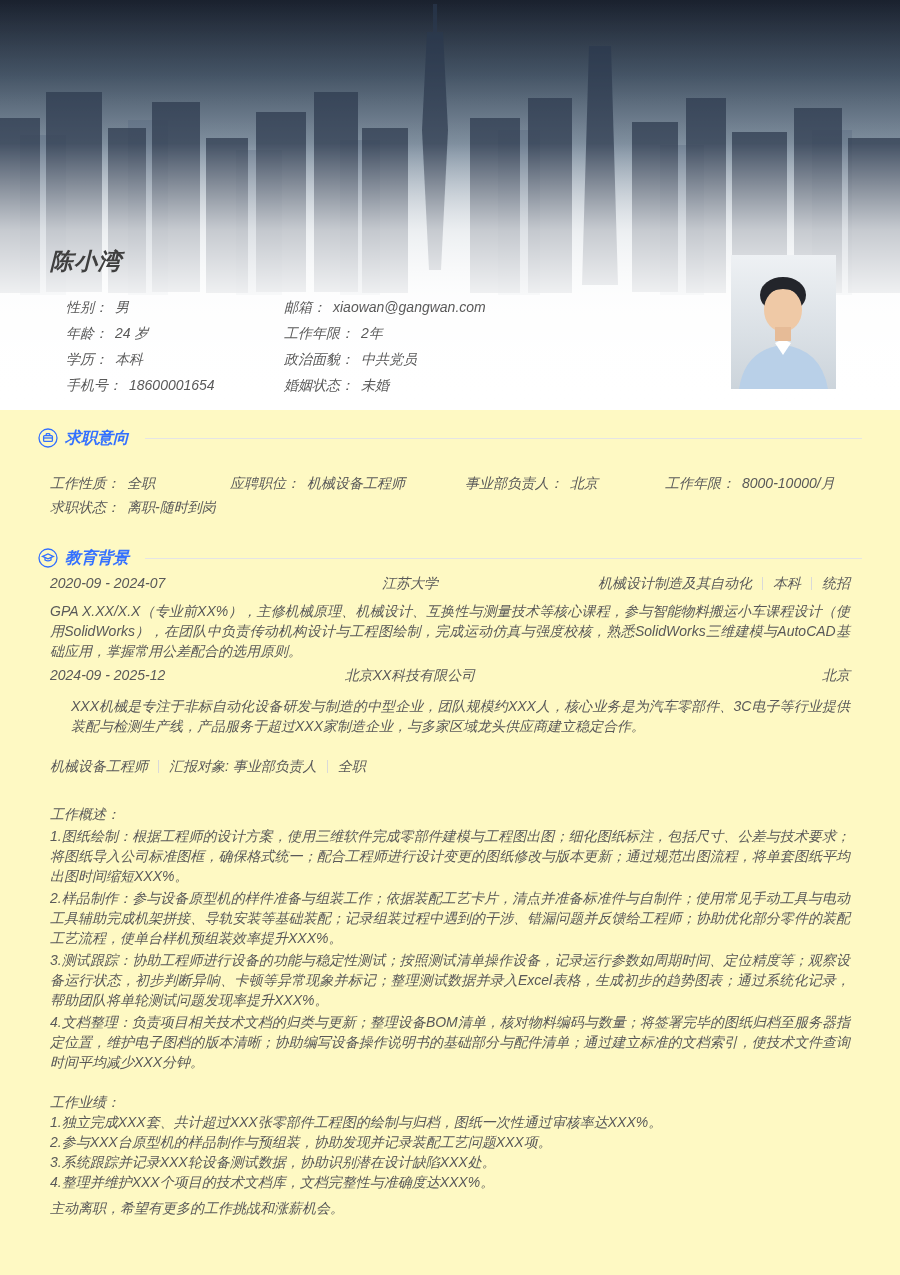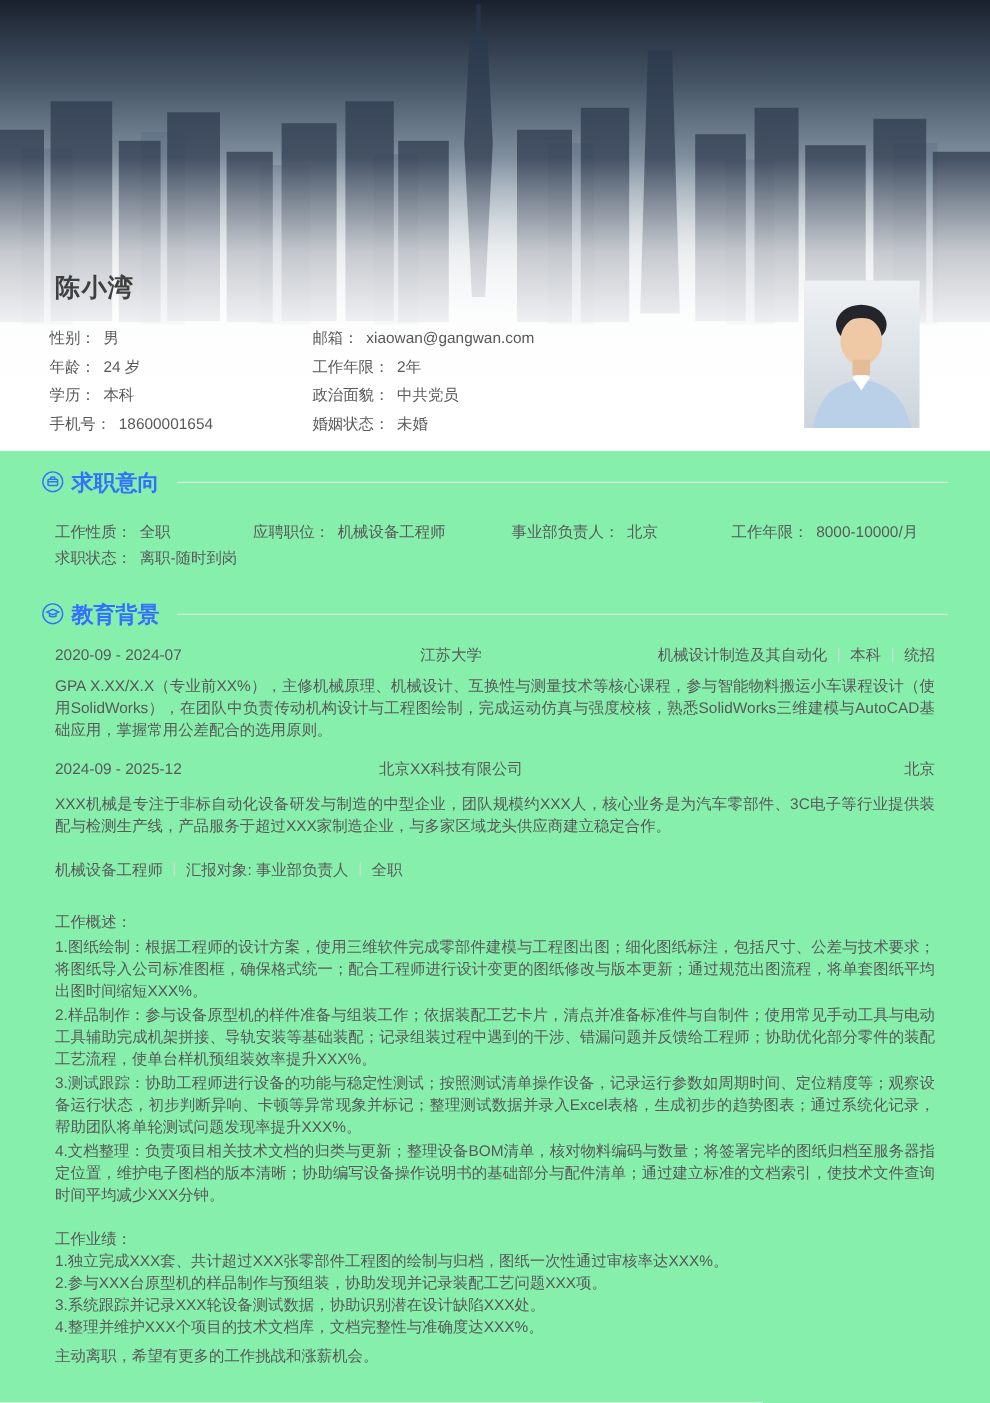--- a/index.html
+++ b/index.html
@@ -9,7 +9,7 @@
     font-family: "Liberation Sans", "DejaVu Sans", sans-serif;
     color: #595959; font-size: 14px;
   }
-  .page { position: relative; width: 900px; height: 1275px; background: #86efac; }
+  .page { position: relative; width: 900px; height: 1275px; background: #fef9c3; font-style: italic; }
 
   
   .hero { position: relative; width: 900px; height: 410px; }

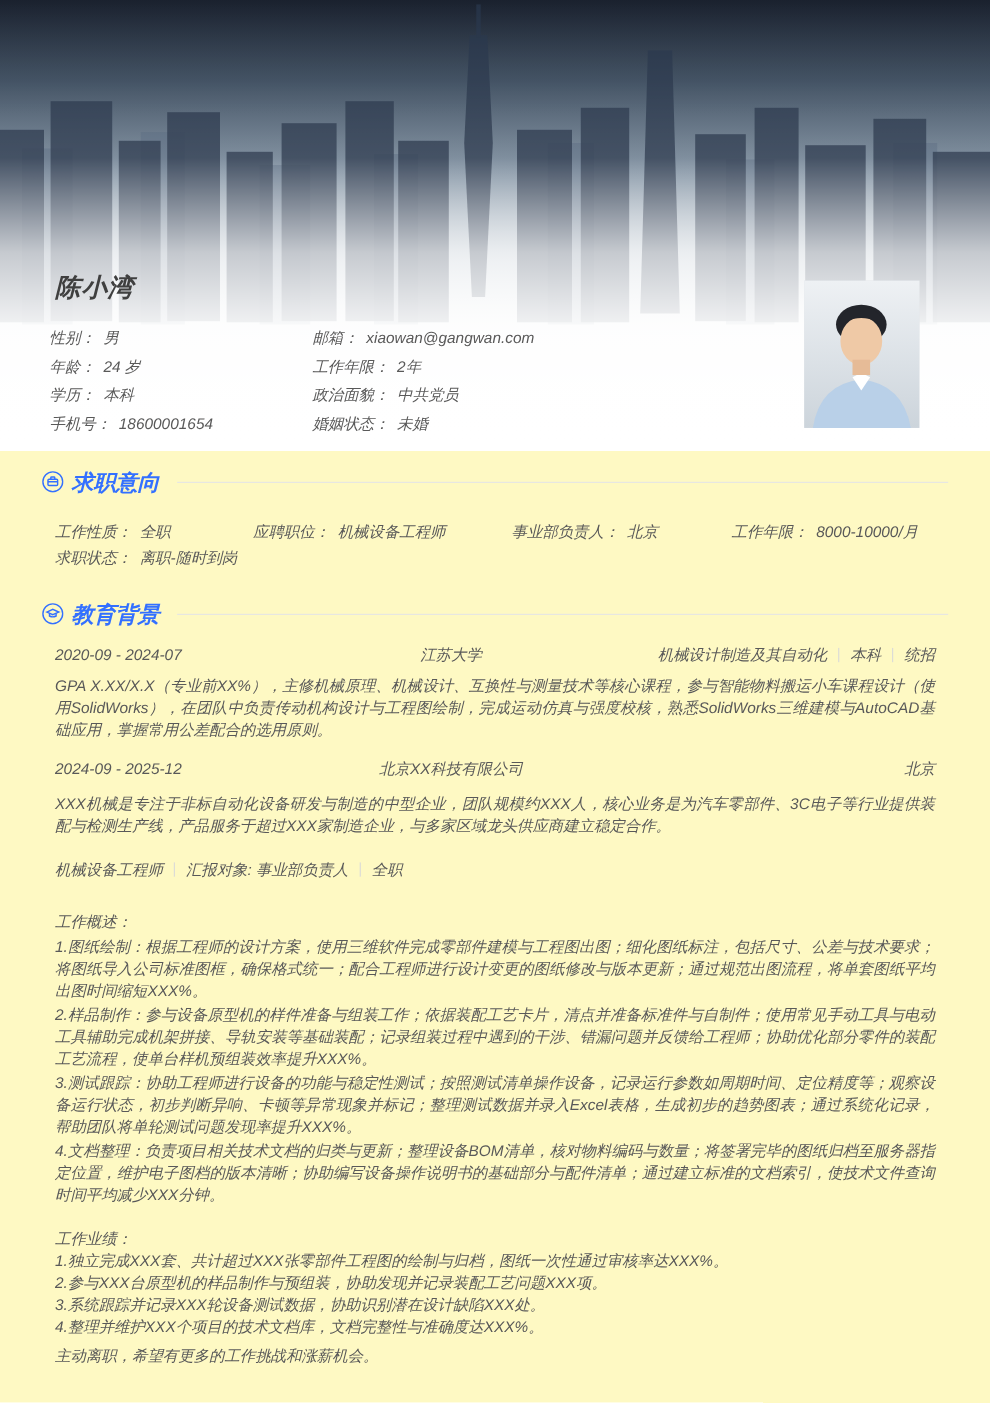--- a/index.html
+++ b/index.html
@@ -19,7 +19,7 @@
     font-size: 23px; font-weight: bold; color: #3f3f3f; letter-spacing: 1px;
   }
   .info-col { position: absolute; top: 294px; }
-  .info-col.left  { left: 45px;  width: 230px; }
+  .info-col.left  { left: 66px;  width: 230px; }
   .info-col.right { left: 284px; width: 300px; }
   .info-row { height: 26px; line-height: 26px; white-space: nowrap; }
   .info-row .val { margin-left: 7px; }

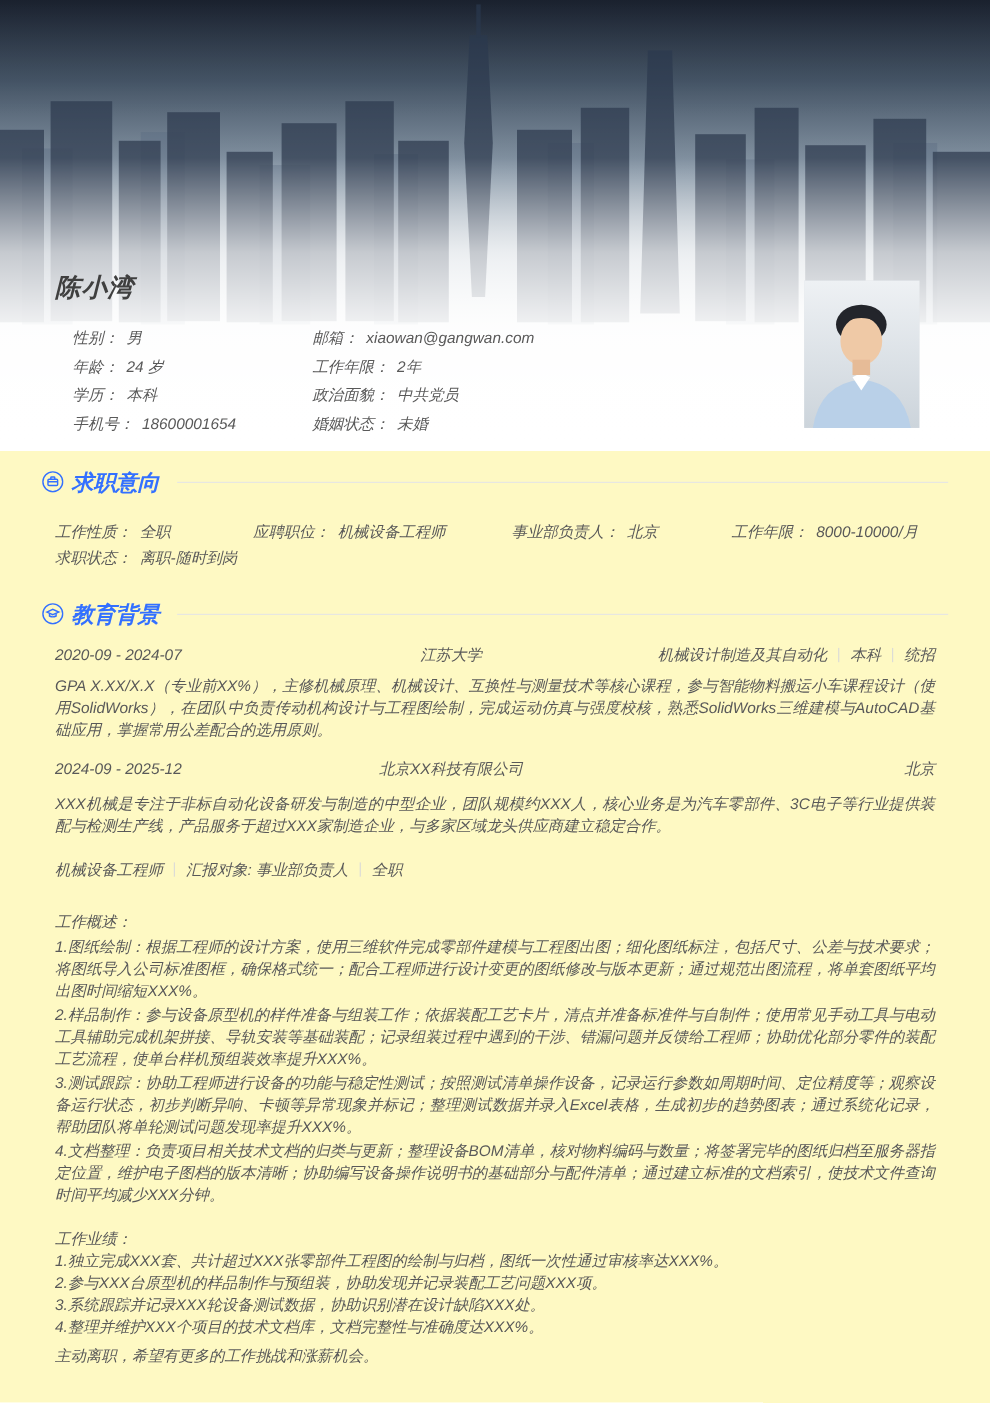--- a/index.html
+++ b/index.html
@@ -34,7 +34,7 @@
     padding: 0 38px; height: 22px;
   }
   .sec-icon { width: 20px; height: 20px; margin-right: 7px; flex: 0 0 auto; }
-  .sec-title { font-size: 20px; font-weight: bold; color: #3370ff; margin-right: 16px; white-space: nowrap; }
+  .sec-title { font-size: 16px; font-weight: bold; color: #3370ff; margin-right: 16px; white-space: nowrap; }
   .sec-line { flex: 1; height: 1px; background: #e5e5e5; }
 
   .sec1 { margin-top: 17px; }

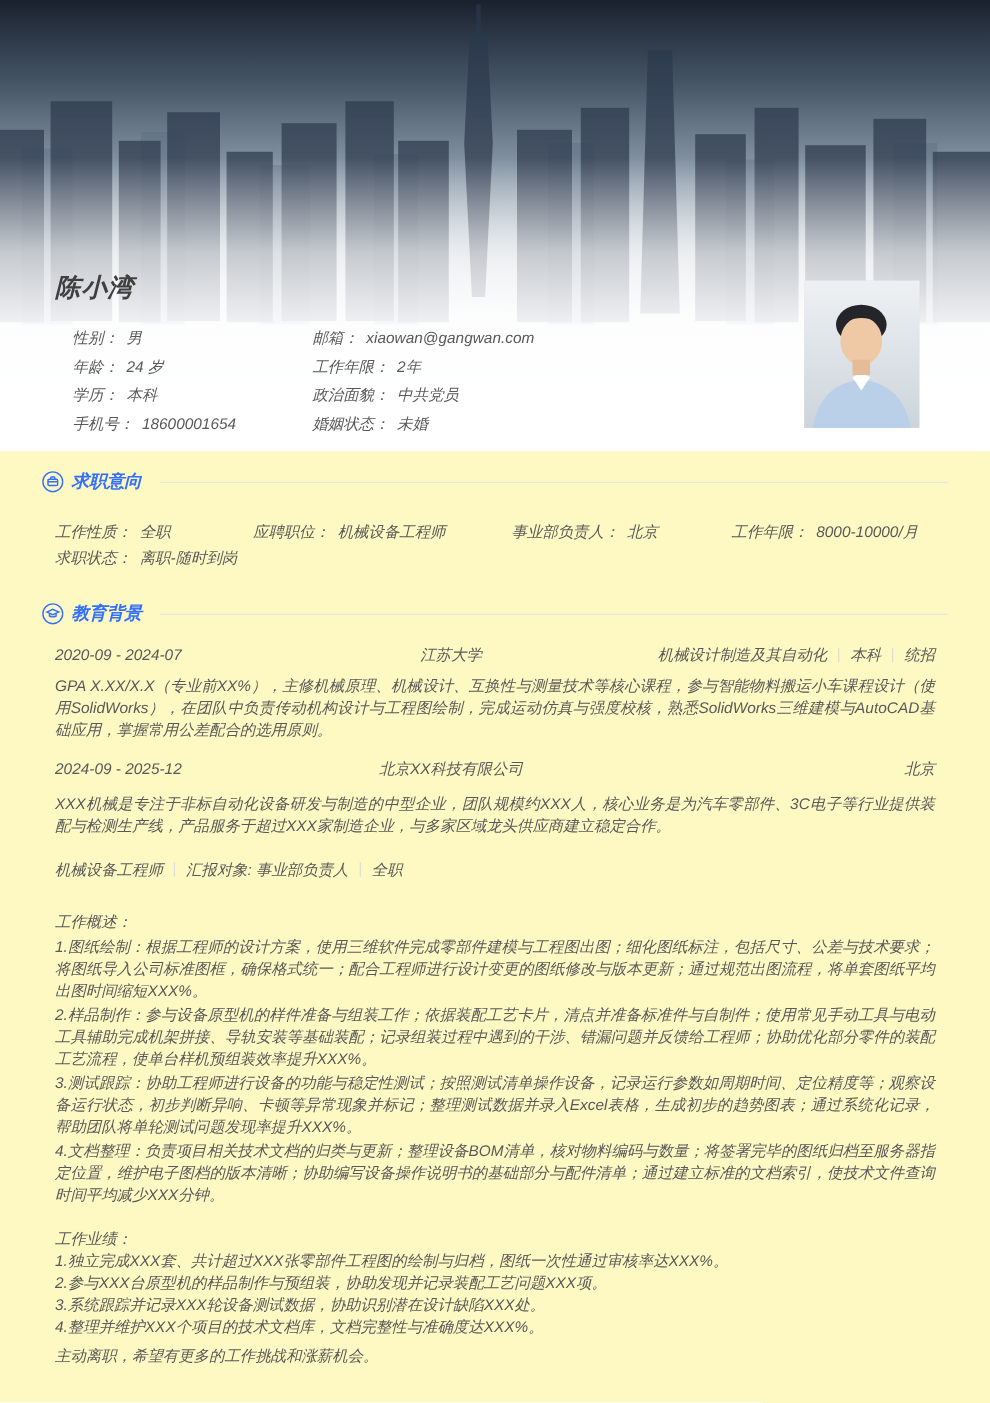--- a/index.html
+++ b/index.html
@@ -50,7 +50,7 @@
   .status-row { margin-top: 4px; line-height: 20px; }
   .status-row .val { margin-left: 7px; }
 
-  .tri-row { display: flex; align-items: center; margin-top: 16px; line-height: 20px; }
+  .tri-row { display: flex; align-items: center; margin-top: 4px; line-height: 20px; }
   .tri-left { width: 220px; }
   .tri-center { flex: 1; text-align: center; }
   .tri-right { width: 300px; text-align: right; white-space: nowrap; }

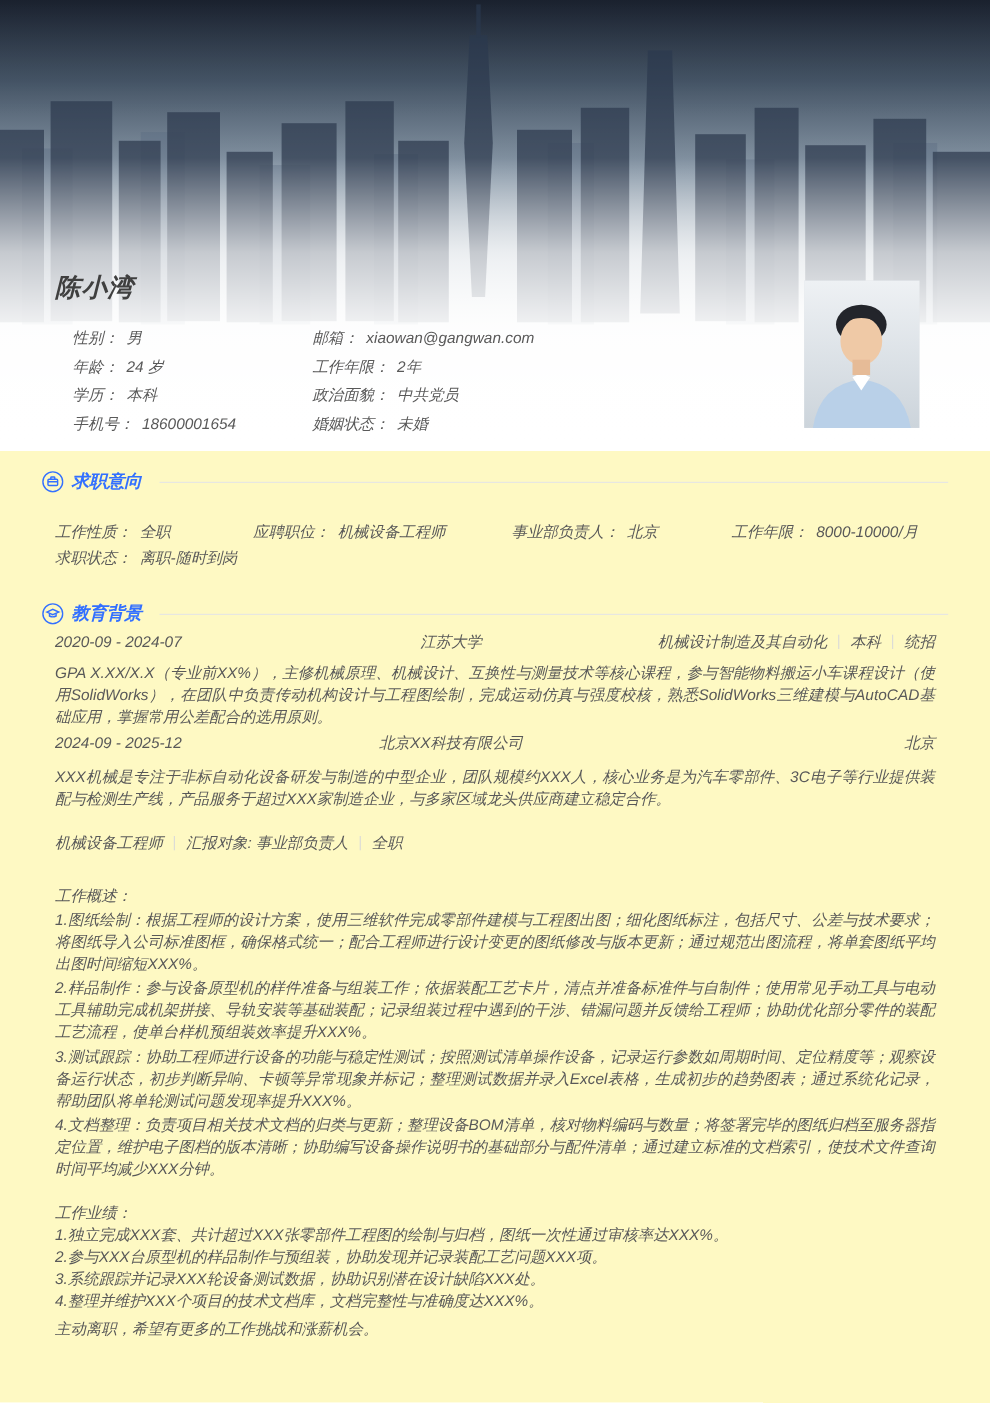--- a/index.html
+++ b/index.html
@@ -57,7 +57,7 @@
 
   .para { line-height: 20px; text-align: justify; }
   .edu-desc { margin-top: 8px; }
-  .company-intro { margin-top: 11px; }
+  .company-intro { margin-top: 11px; margin-left: 21px; }
 
   .vsep {
     display: inline-block; width: 1px; height: 13px; background: #d9d9d9;

